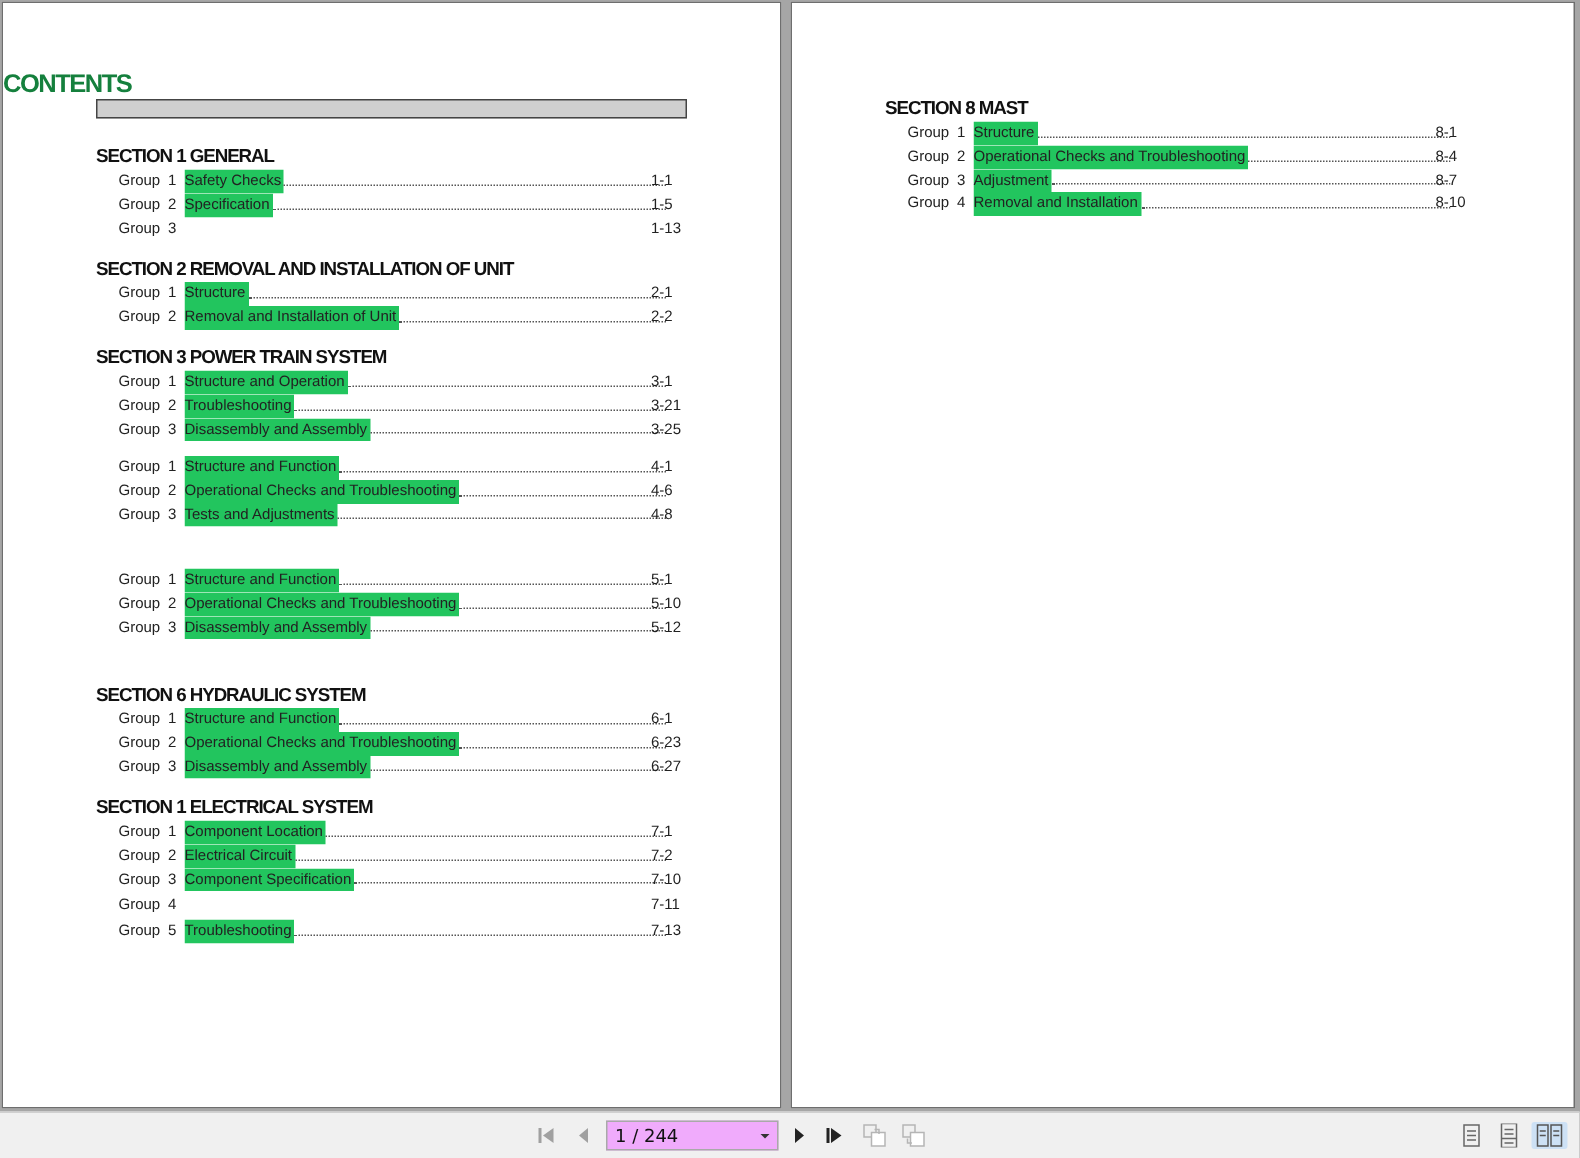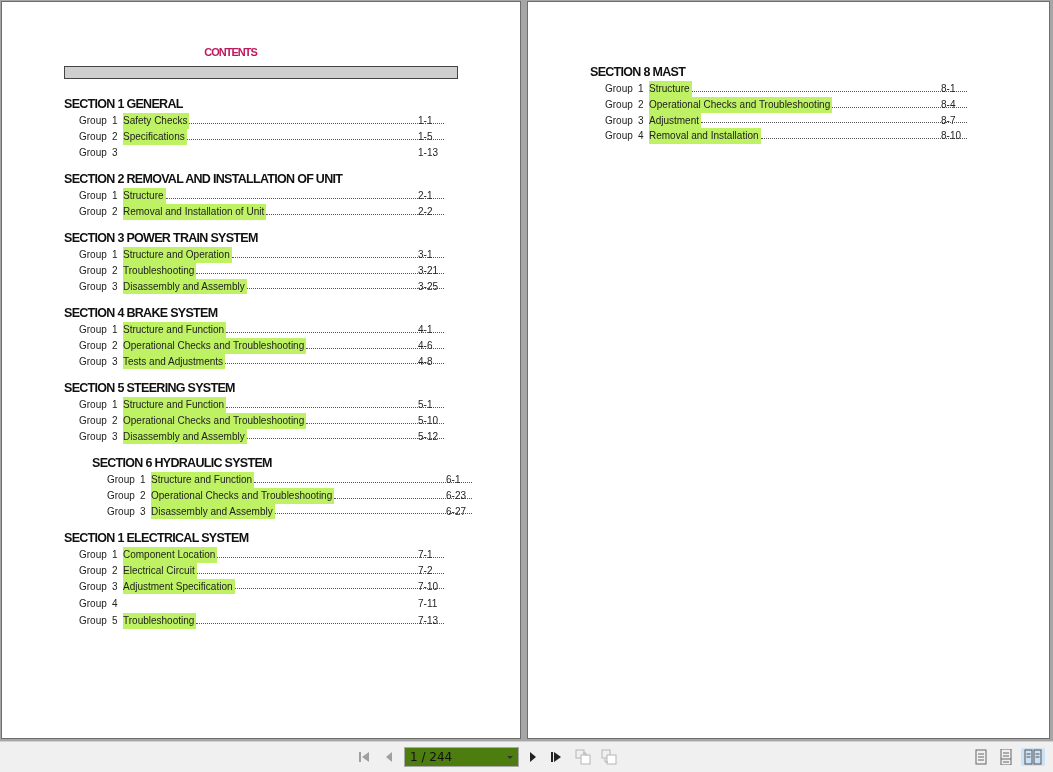--- a/index.html
+++ b/index.html
@@ -17,8 +17,8 @@
   #page-right { left:527px; top:1px; width:523px; height:738px; }
 
   .contents-title {
-    position:absolute; left:0; top:44px; width:457px; text-align:center;
-    font-weight:bold; font-size:11px; letter-spacing:-1px; color:#be185d;
+    position:absolute; left:0; top:44px; width:457px; text-align:left;
+    font-weight:bold; font-size:17px; letter-spacing:-1px; color:#15803d;
   }
   .title-bar {
     position:absolute; left:62px; top:64px; width:394px; height:13px;

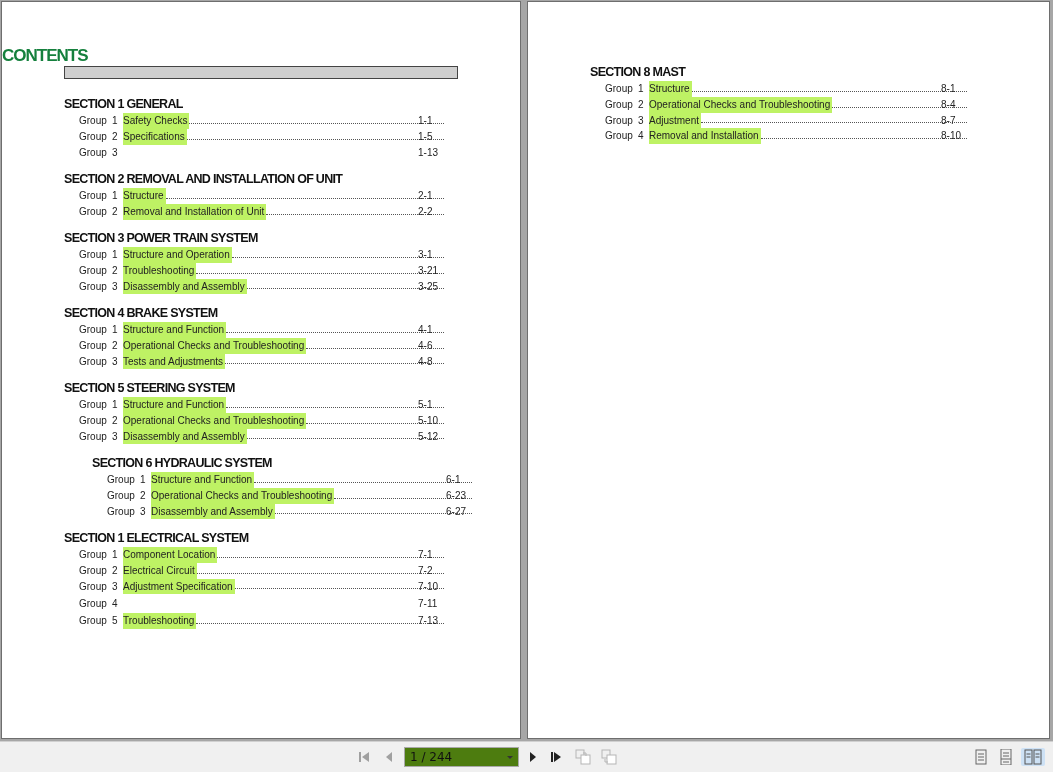--- a/index.html
+++ b/index.html
@@ -40,7 +40,7 @@
     position:absolute; left:59px; right:14px; display:flex; align-items:center;
     overflow:hidden;
   }
-  .grp-title { flex:0 0 auto; padding-right:2px; background:#bef264; }
+  .grp-title { flex:0 0 auto; padding-right:2px; background:#22c55e; }
   .leader {
     flex:1 1 auto; height:1px; margin-top:4px;
     border-bottom:1px dotted #555;

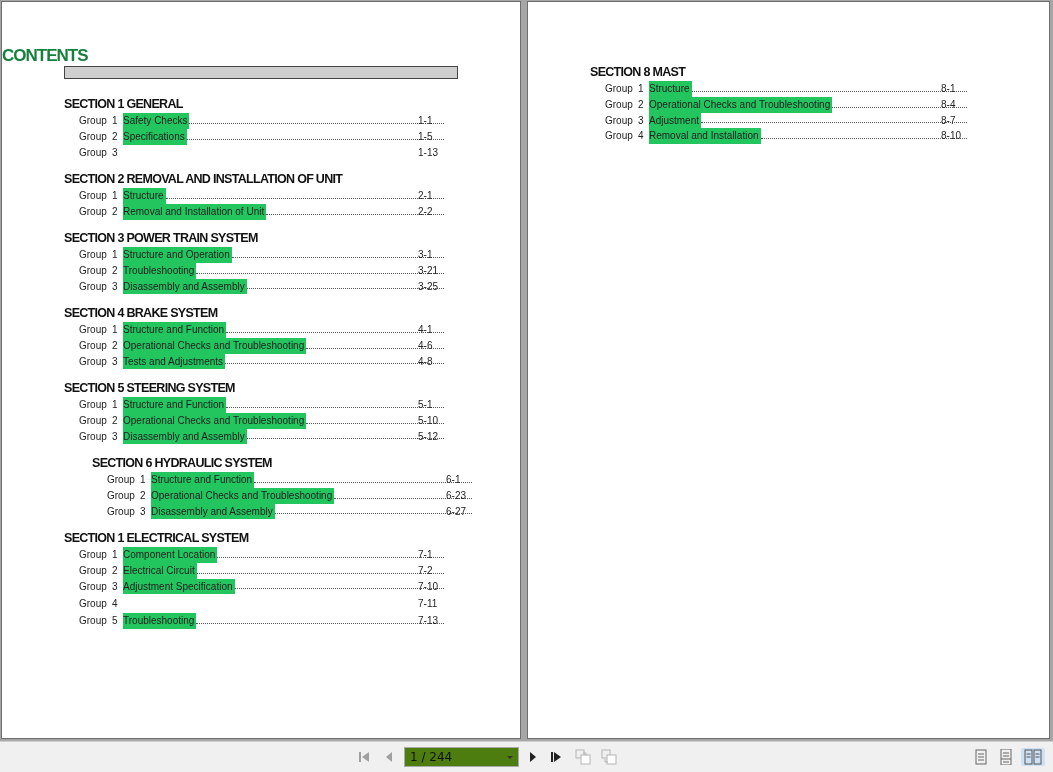--- a/index.html
+++ b/index.html
@@ -45,7 +45,7 @@
     flex:1 1 auto; height:1px; margin-top:4px;
     border-bottom:1px dotted #555;
   }
-  .grp-page { position:absolute; right:16px; text-align:left; width:24px; }
+  .grp-page { position:absolute; right:0; text-align:left; width:24px; }
 
   #toolbar {
     position:absolute; left:0; top:741px; width:1053px; height:31px;

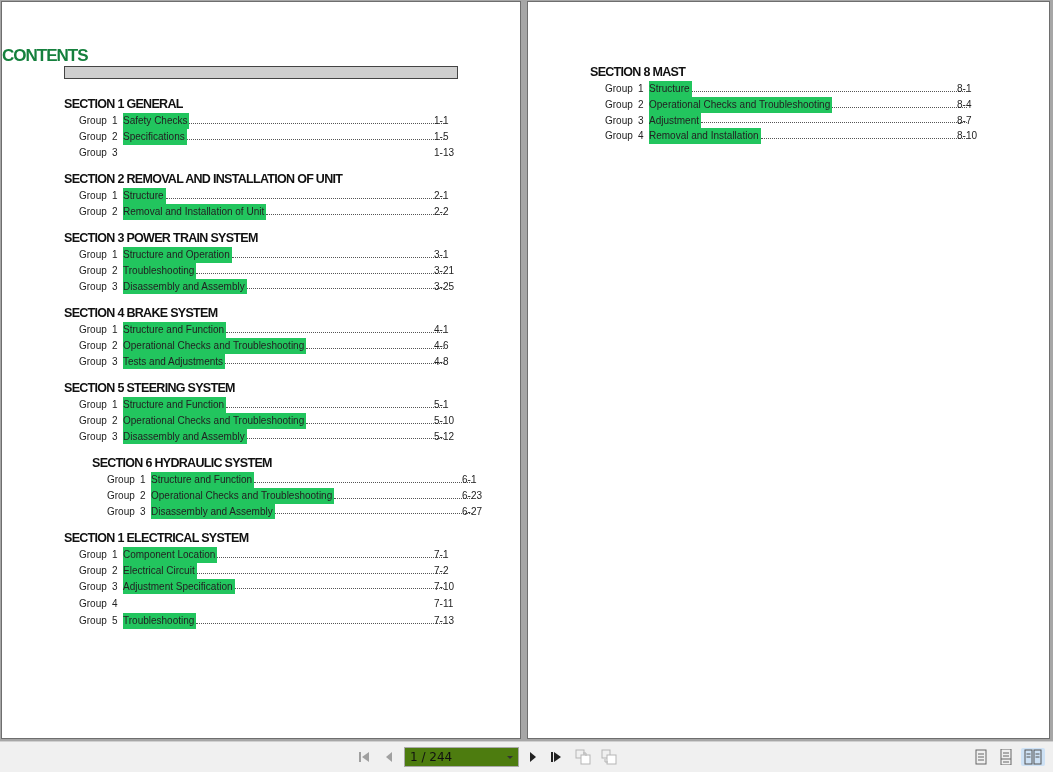--- a/index.html
+++ b/index.html
@@ -90,7 +90,7 @@
           <span class="grp-word">Group</span>
           <span class="grp-num">2</span>
           <span class="grp-title-wrap">
-            <span class="grp-title">Specifications</span>
+            <span class="grp-title">Specification</span>
             <span class="leader"></span>
           </span>
           <span class="grp-page">1-5</span>

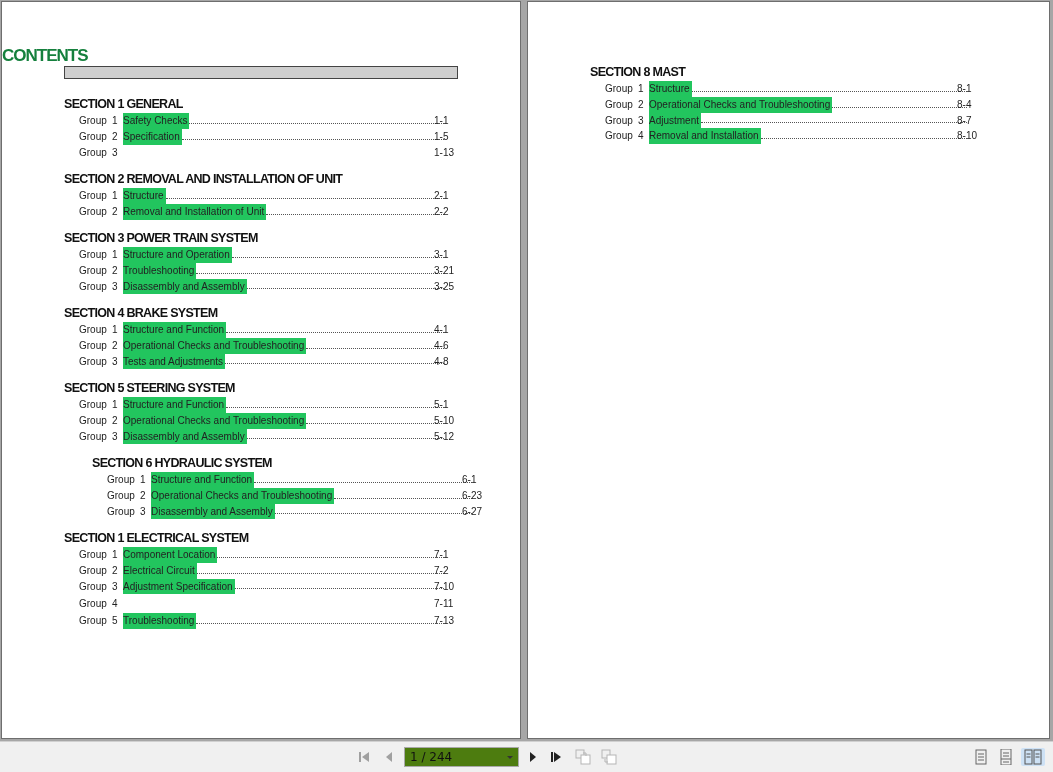--- a/index.html
+++ b/index.html
@@ -153,7 +153,6 @@
         </div>
       </div>
       <div class="section" style="left: 62px; top: 302px; width: 394px;">
-        <div class="section-heading">SECTION 4  BRAKE SYSTEM</div>
         <div class="group-row">
           <span class="grp-word">Group</span>
           <span class="grp-num">1</span>

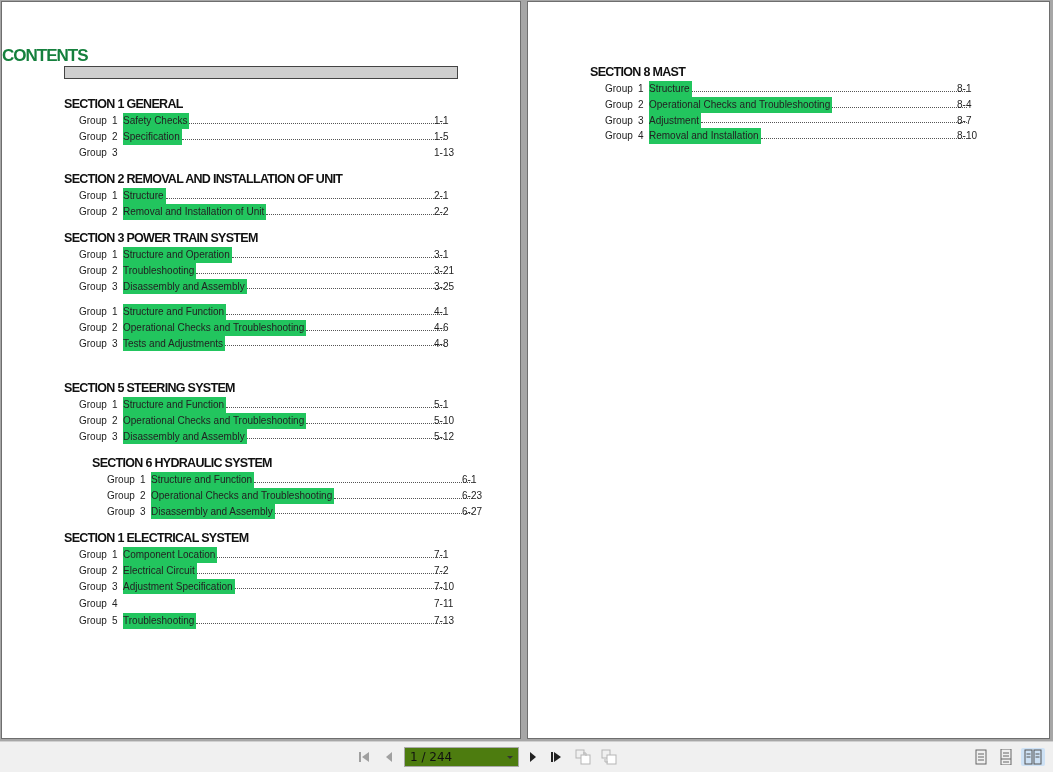--- a/index.html
+++ b/index.html
@@ -182,7 +182,6 @@
         </div>
       </div>
       <div class="section" style="left: 62px; top: 377px; width: 394px;">
-        <div class="section-heading">SECTION 5  STEERING SYSTEM</div>
         <div class="group-row">
           <span class="grp-word">Group</span>
           <span class="grp-num">1</span>

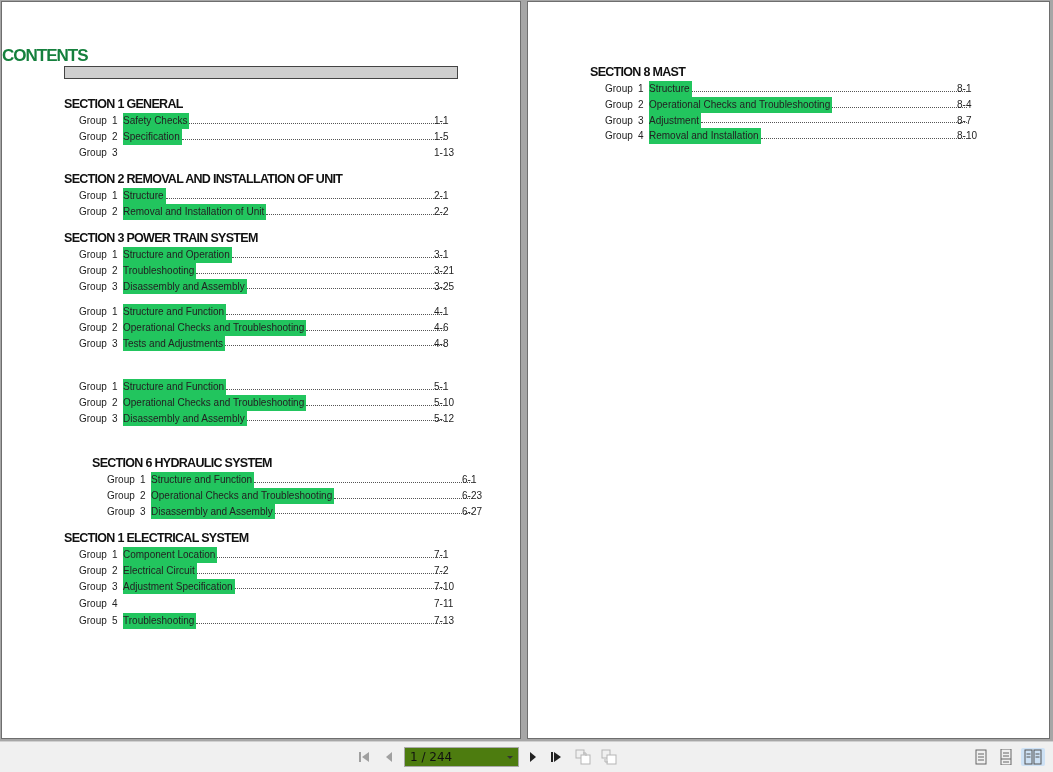--- a/index.html
+++ b/index.html
@@ -210,7 +210,7 @@
           <span class="grp-page">5-12</span>
         </div>
       </div>
-      <div class="section" style="left: 62px; top: 452px; width: 394px; margin-left: 28px;">
+      <div class="section" style="left: 62px; top: 452px; width: 394px;">
         <div class="section-heading">SECTION 6  HYDRAULIC SYSTEM</div>
         <div class="group-row">
           <span class="grp-word">Group</span>

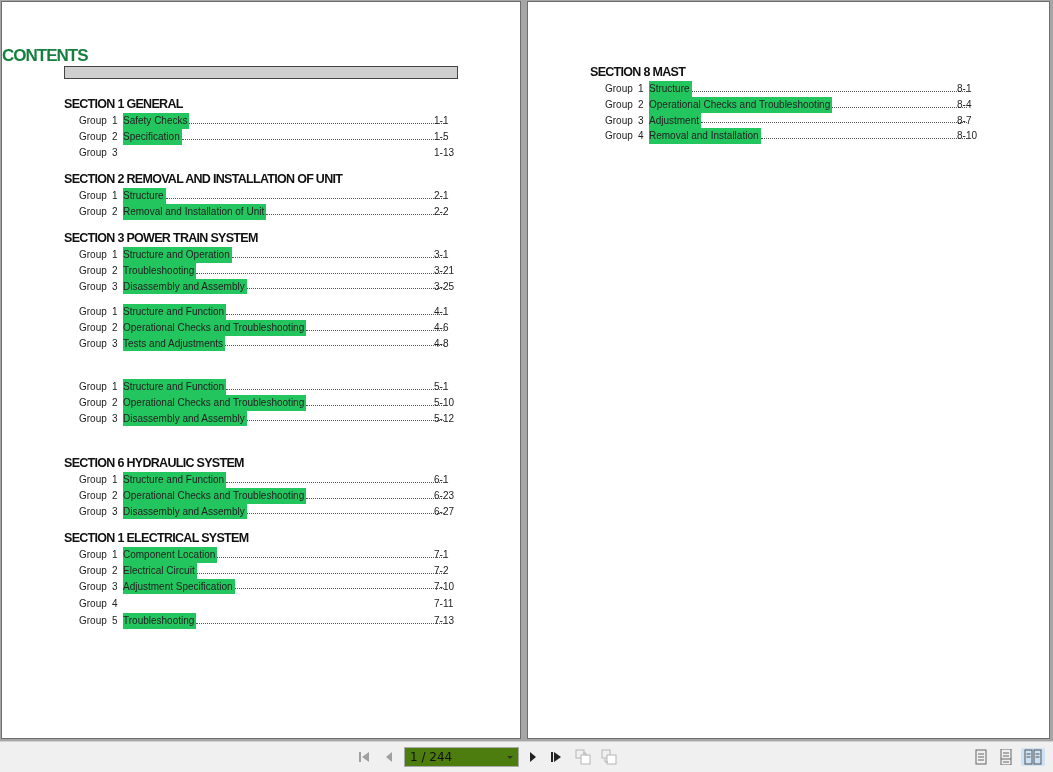--- a/index.html
+++ b/index.html
@@ -264,7 +264,7 @@
           <span class="grp-word">Group</span>
           <span class="grp-num">3</span>
           <span class="grp-title-wrap">
-            <span class="grp-title">Adjustment Specification</span>
+            <span class="grp-title">Component Specification</span>
             <span class="leader"></span>
           </span>
           <span class="grp-page">7-10</span>

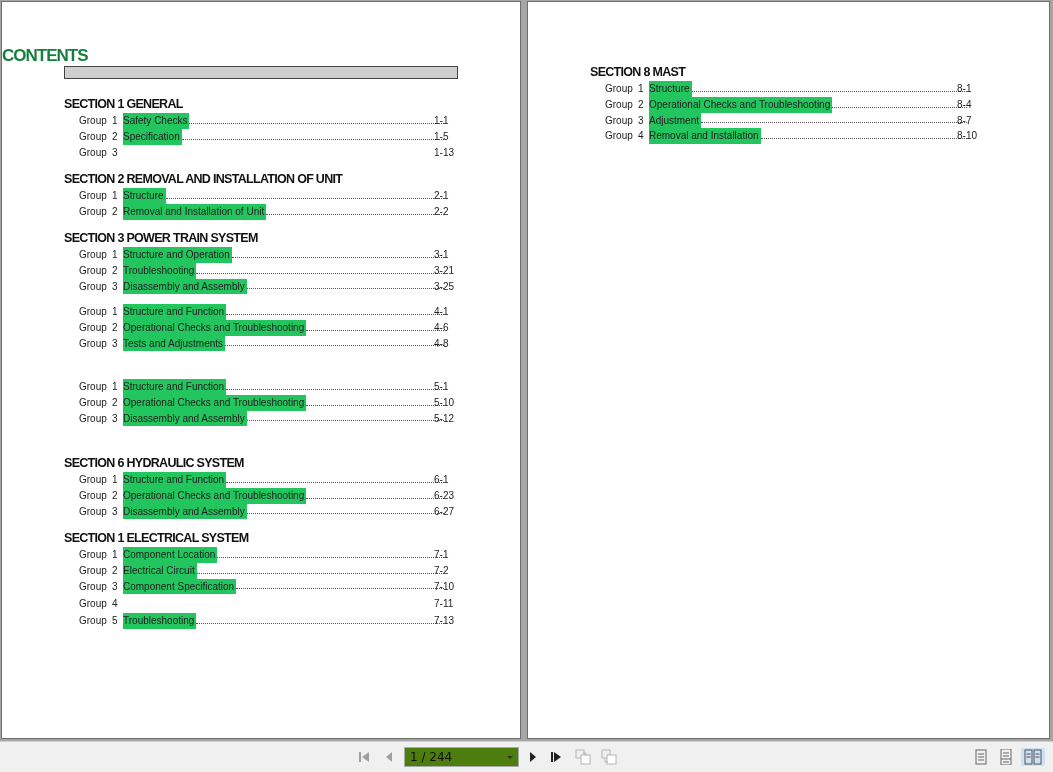--- a/index.html
+++ b/index.html
@@ -57,7 +57,7 @@
   }
   .page-select {
     position:absolute; left:404px; top:5px; width:115px; height:20px;
-    background:#4d7c0f; border:1px solid #a9a9a9; box-sizing:border-box;
+    background:#f0abfc; border:1px solid #a9a9a9; box-sizing:border-box;
     font-size:12px; line-height:18px; padding-left:5px; color:#111;
     font-family:"DejaVu Sans", sans-serif;
   }

